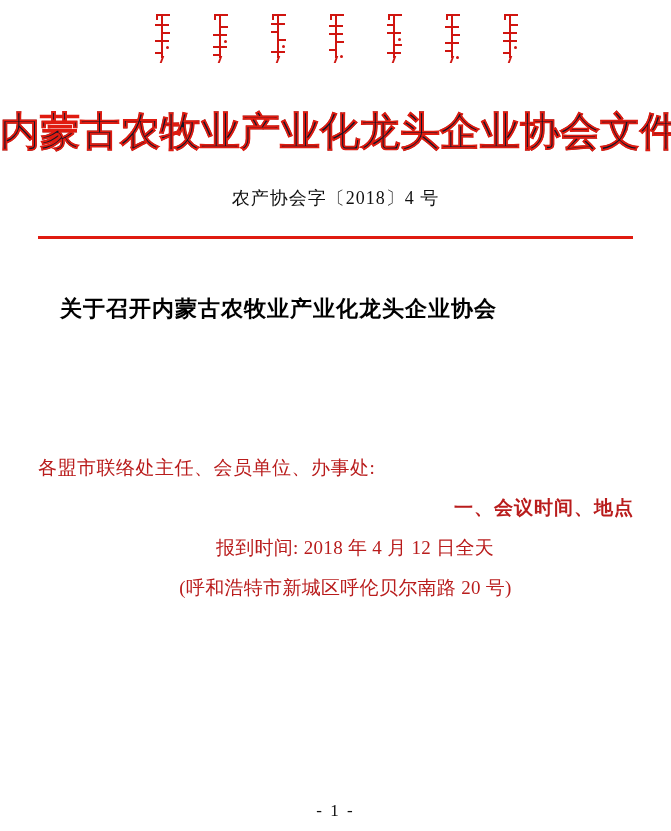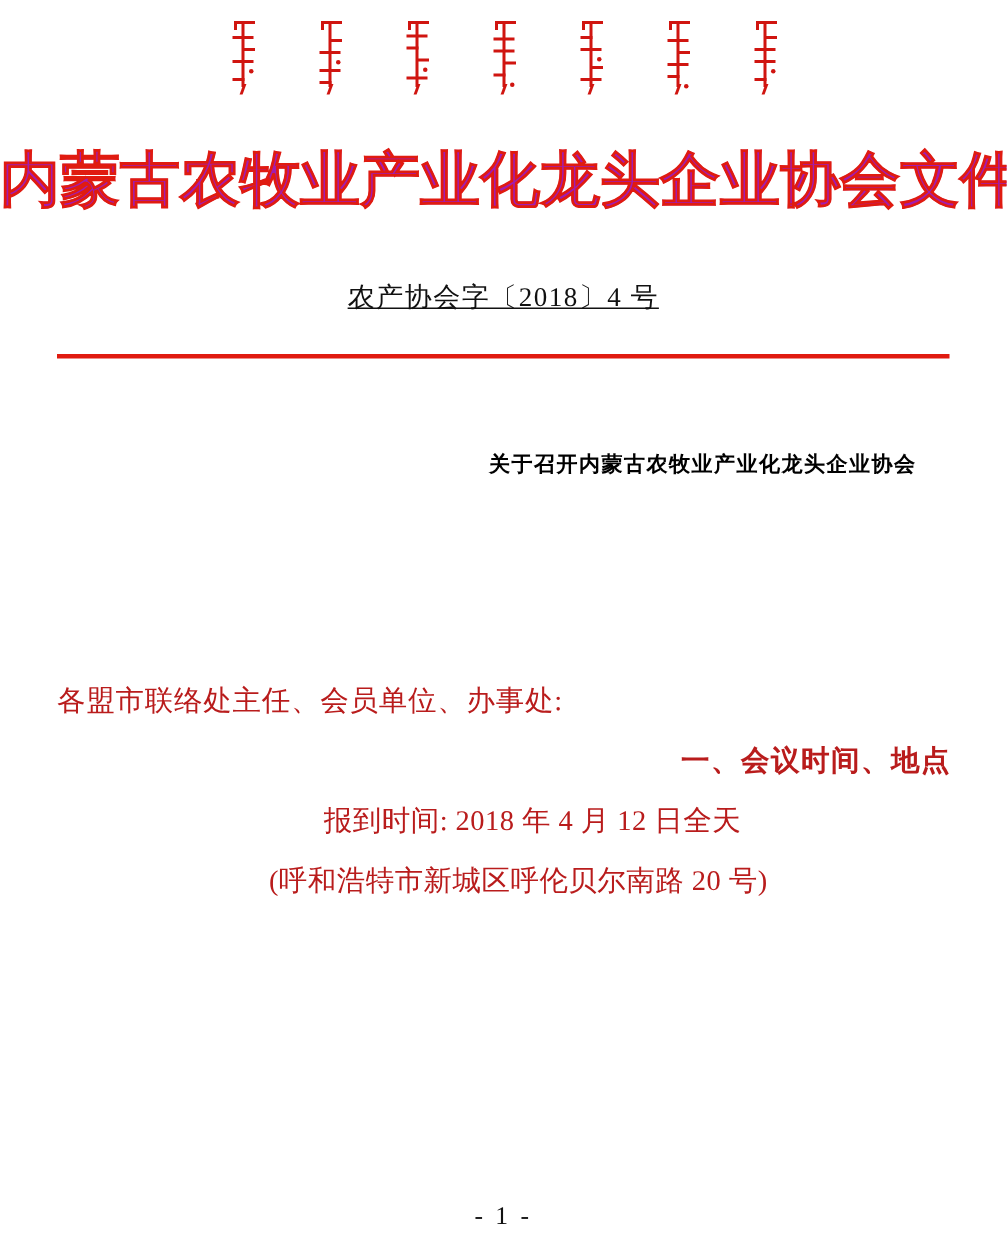--- a/index.html
+++ b/index.html
@@ -87,11 +87,11 @@
   
   .doc-title {
     position: absolute;
-    top: 92px;
-    left: 0;
-    width: 671px;
-    text-align: center;
-    color: #a21caf;
+    top: 104px;
+    left: 0;
+    width: 671px;
+    text-align: center;
+    color: #0f172a;
     font-family: "Liberation Sans", sans-serif;
     font-weight: bold;
     font-size: 40px;

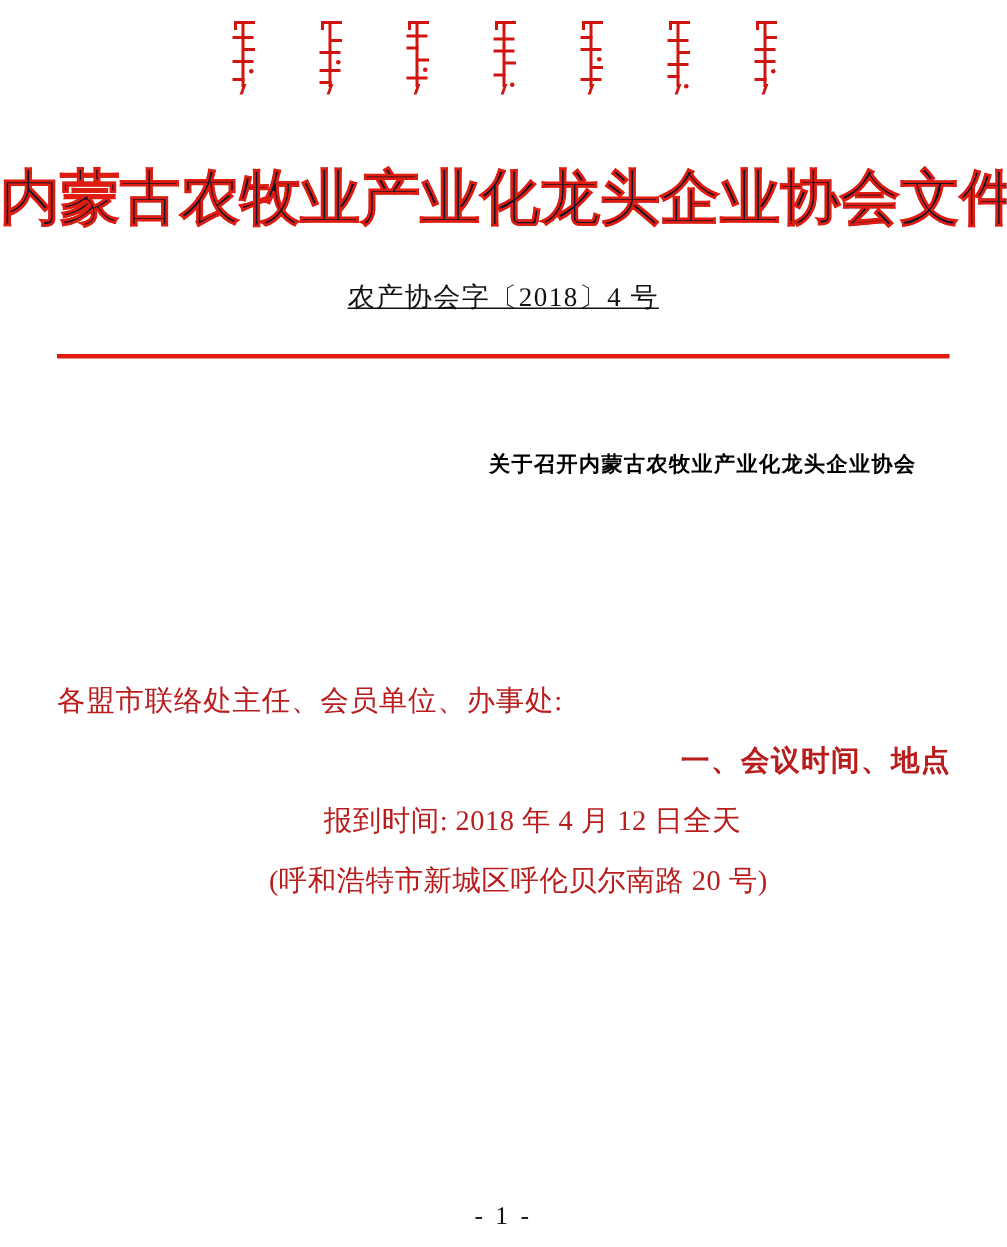--- a/index.html
+++ b/index.html
@@ -110,7 +110,6 @@
     font-size: 18px;
     color: #111;
     letter-spacing: 1px;
-    text-decoration: underline;
   }
 
   

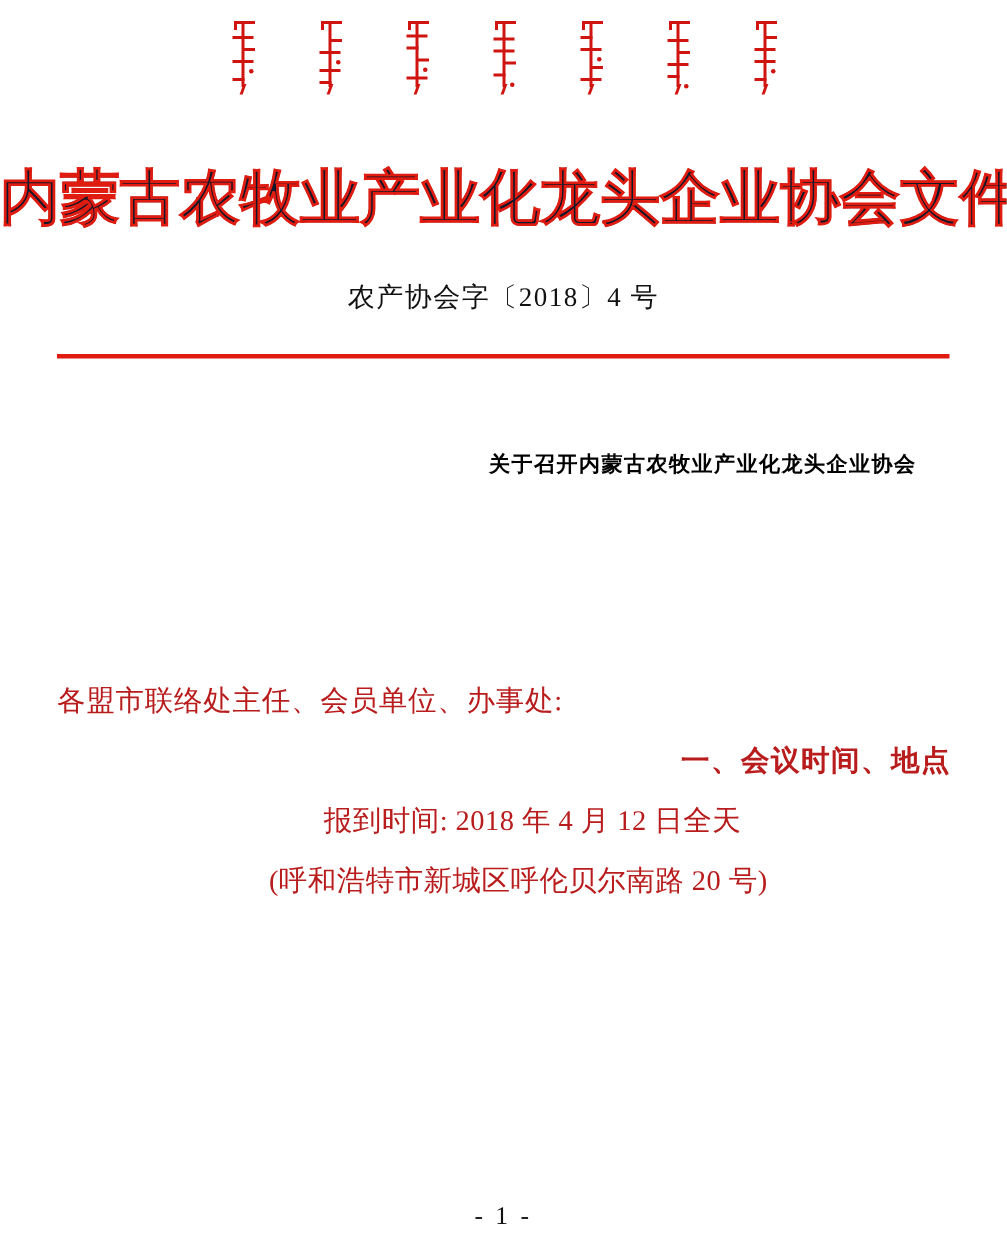--- a/index.html
+++ b/index.html
@@ -128,10 +128,10 @@
     top: 272px;
     left: 60px;
     width: 551px;
-    text-align: right;
+    text-align: left;
     font-family: "Liberation Sans", sans-serif;
     font-weight: bold;
-    font-size: 14px;
+    font-size: 22px;
     line-height: 74px;
     color: #000;
     letter-spacing: 1px;

